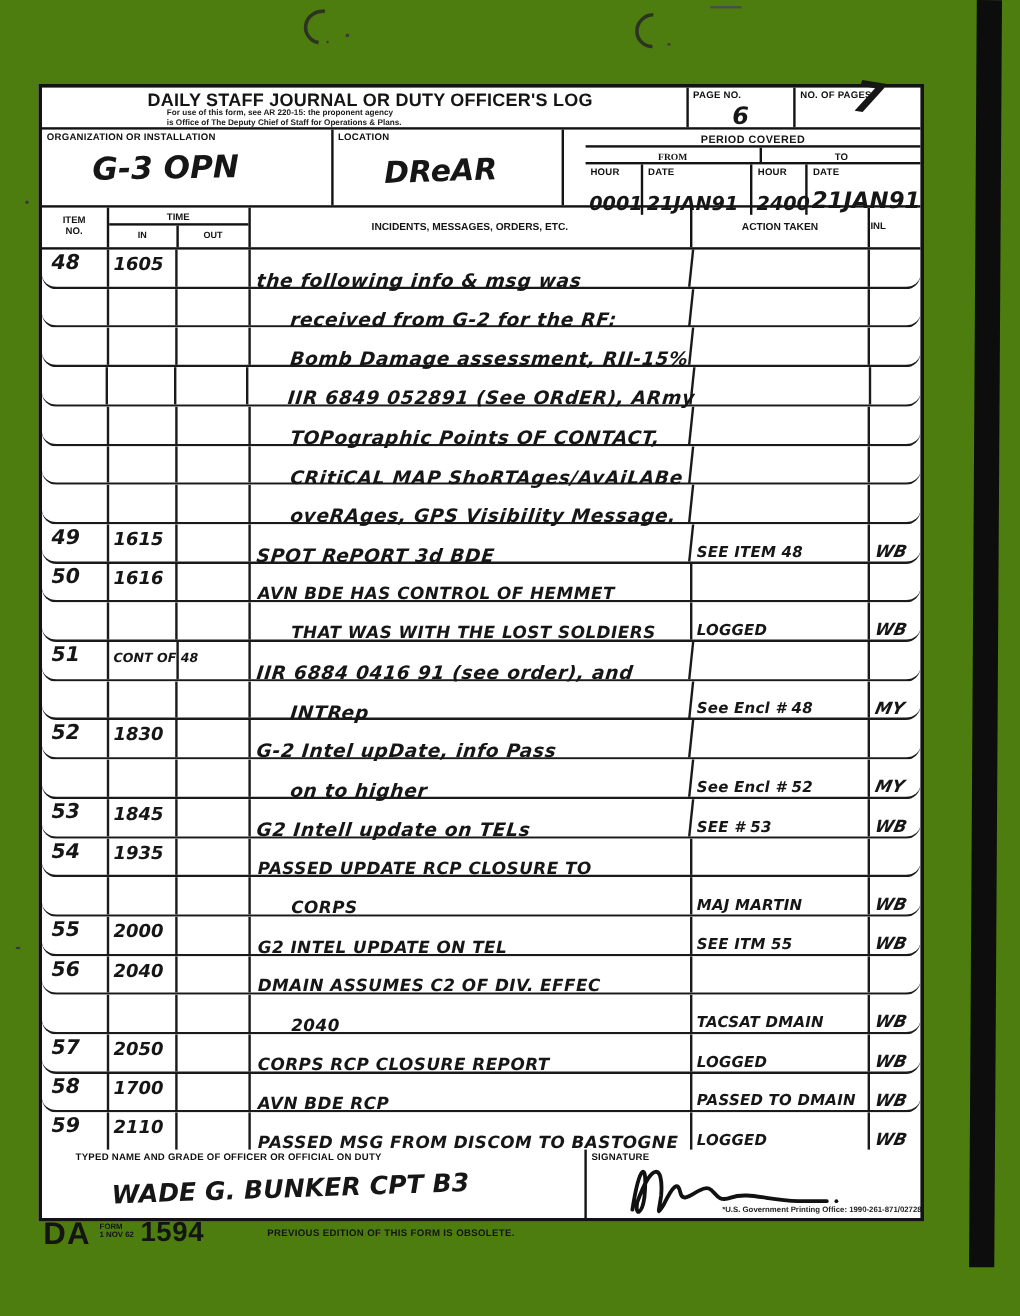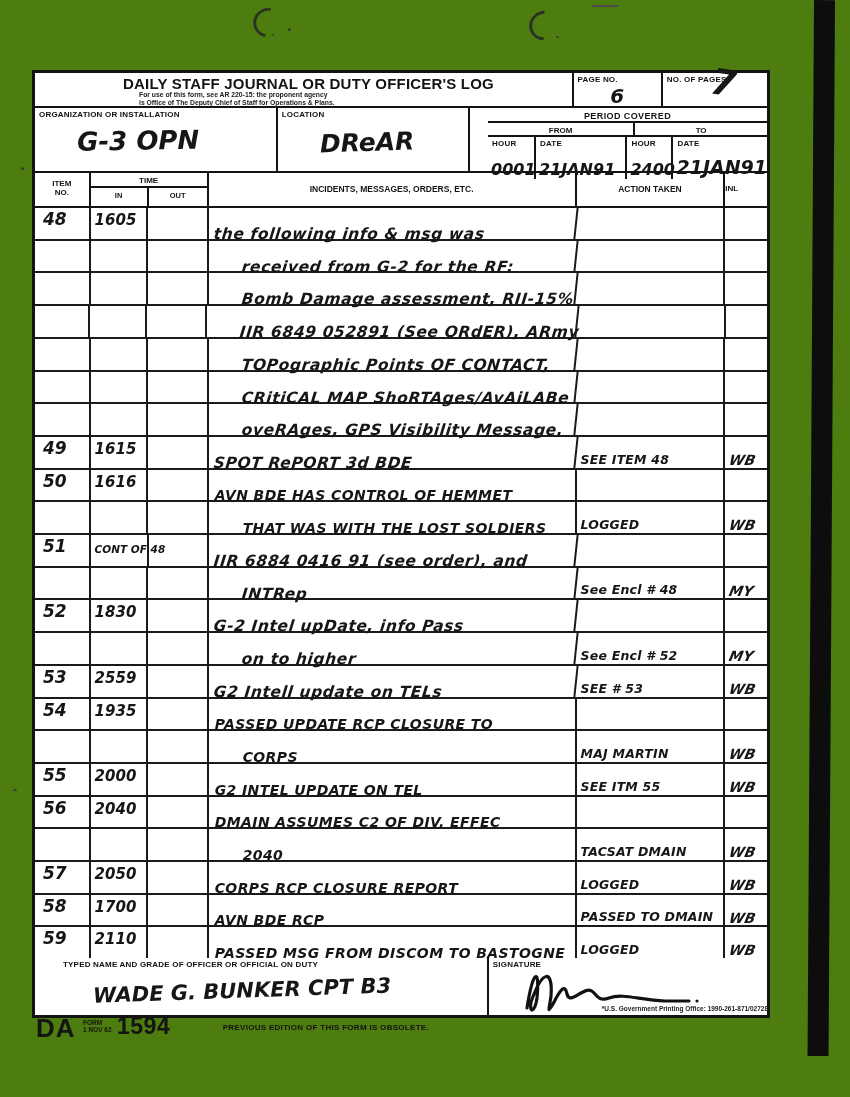--- a/index.html
+++ b/index.html
@@ -47,7 +47,7 @@
     border-bottom:2px solid #131313; padding-top:3px; }
   .fromto { display:flex; height:15px; border-bottom:2px solid #131313; }
   .fromto > div { font-size:8px; font-weight:bold; text-align:center; padding-top:3px; }
-  .ft-from { width:164px; border-right:2px solid #131313; }
+  .ft-from { width:164px; border-right:2px solid #131313;font-family:Liberation Serif, serif; }
   .ft-to { width:147px; }
   .hd-row { display:flex; flex:1; }
   .hd-cell { border-right:2px solid #131313; position:relative; }

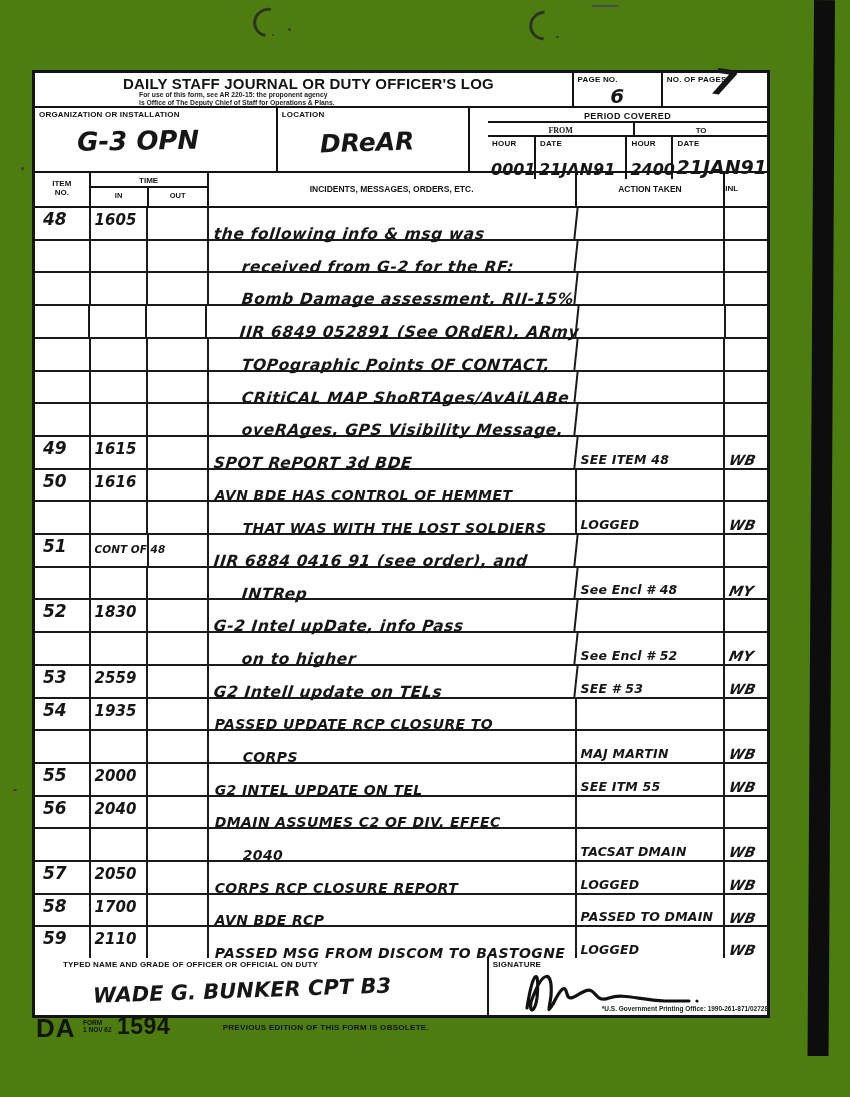--- a/index.html
+++ b/index.html
@@ -71,7 +71,7 @@
 
   
   .jrows { height:750px; display:flex; flex-direction:column; }
-  .jrow { flex:1; display:flex; border-bottom:2px solid #1a1a1a; }
+  .jrow { flex:1; display:flex; border-bottom:2px solid #1a1a1a;border-radius:12px; }
   .jrow:last-child { border-bottom:none; }
   .c { border-right:2px solid #1a1a1a; overflow:visible; }
   .c:last-child { border-right:none; }

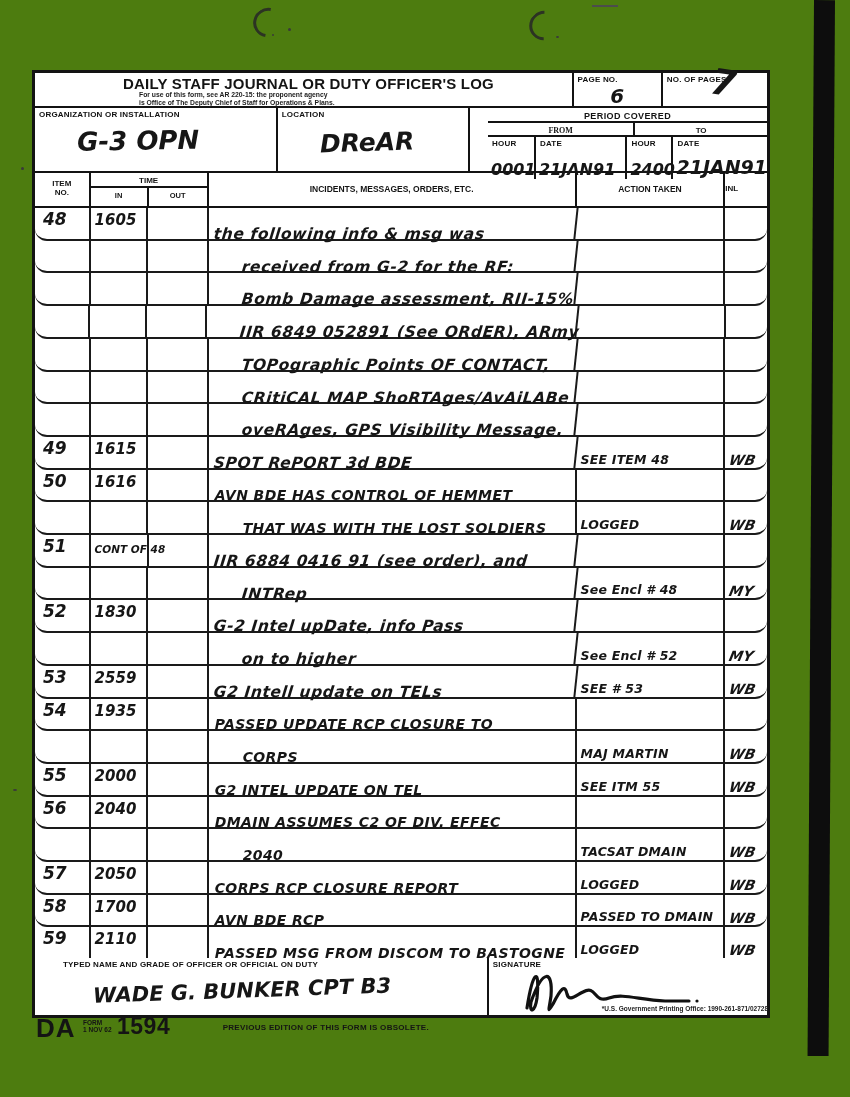--- a/index.html
+++ b/index.html
@@ -354,7 +354,7 @@
 
   <div class="jrow">
     <div class="c c-item hw">53</div>
-    <div class="c c-in hw">2559</div>
+    <div class="c c-in hw">1845</div>
     <div class="c c-out hw"></div>
     <div class="c c-inc hw script">
             <span>G2 Intell update on TELs</span>

